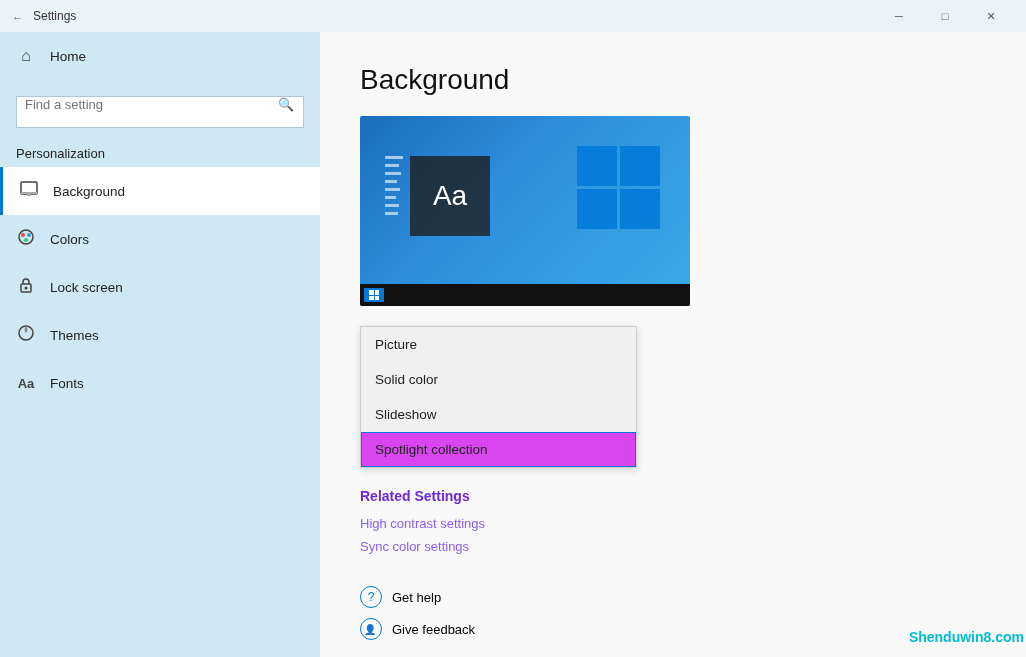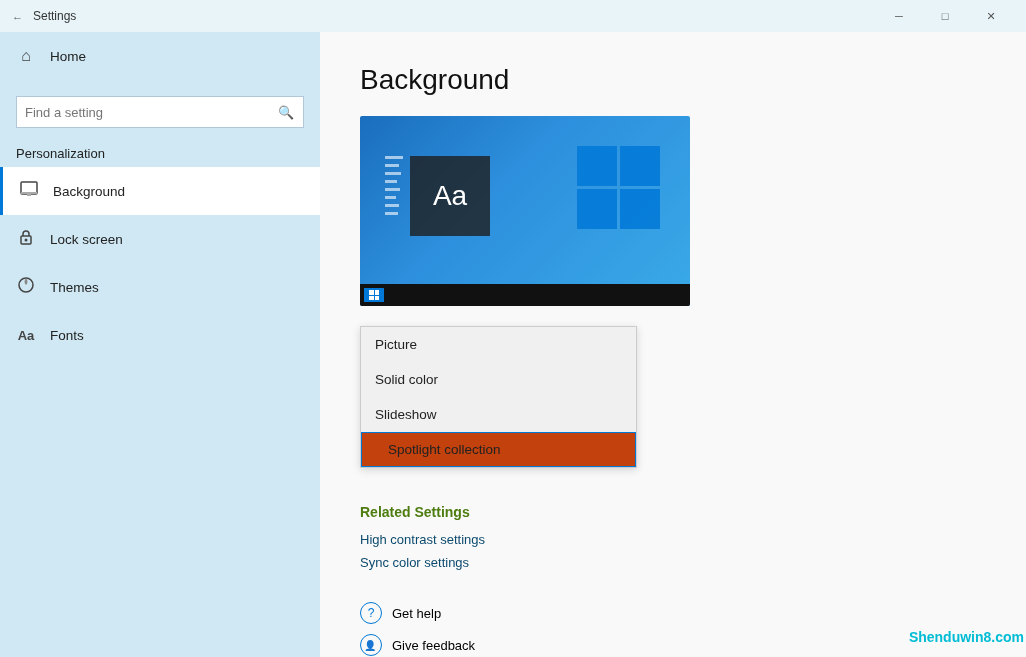--- a/index.html
+++ b/index.html
@@ -76,7 +76,7 @@
     }
     .search-box {
       display: flex;
-      align-items: center;
+      align-items: flex-start;
       background: white;
       border: 1px solid #b0c8d8;
       height: 32px;

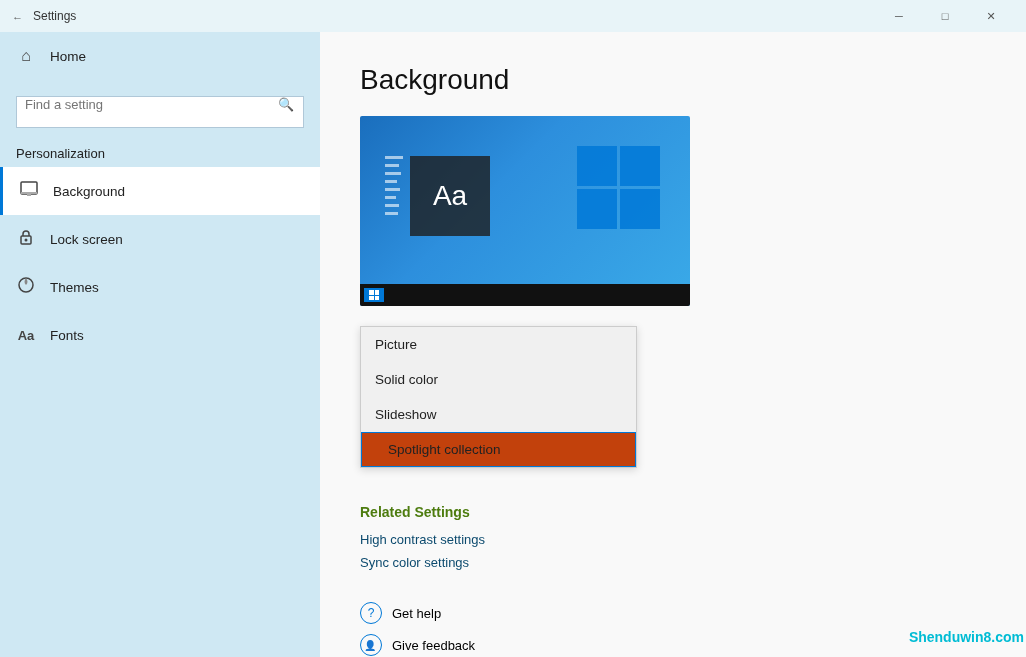--- a/index.html
+++ b/index.html
@@ -358,6 +358,17 @@
       <span class="sidebar-item-label">Background</span>
     </div>
 
+    <div class="sidebar-item">
+      <span class="sidebar-item-icon">
+        <svg width="18" height="18" viewBox="0 0 18 18" fill="none">
+          <circle cx="9" cy="9" r="7" stroke="#444" stroke-width="1.5" fill="none"></circle>
+          <circle cx="6" cy="7" r="2" fill="#e74c3c"></circle>
+          <circle cx="12" cy="7" r="2" fill="#3498db"></circle>
+          <circle cx="9" cy="12" r="2" fill="#2ecc71"></circle>
+        </svg>
+      </span>
+      <span class="sidebar-item-label">Colors</span>
+    </div>
 
     <div class="sidebar-item">
       <span class="sidebar-item-icon">

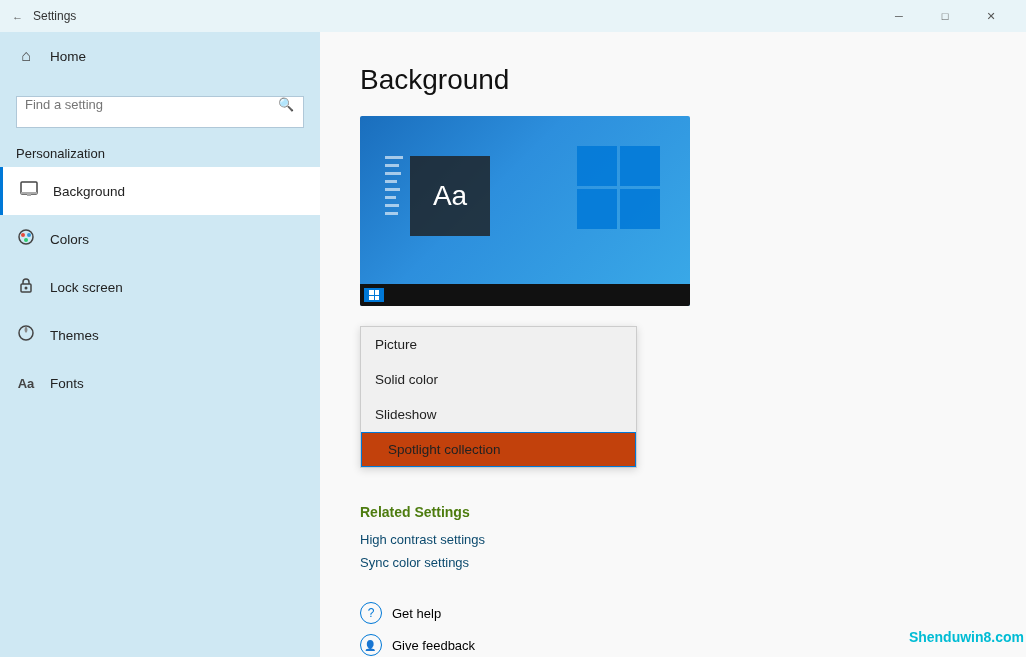--- a/index.html
+++ b/index.html
@@ -256,9 +256,9 @@
       cursor: pointer;
     }
     .dropdown-item.selected {
-      background: #c2410c;
+      background: #d946ef;
       border: 1.5px solid #0078d7;
-      padding: 9px 26px;
+      padding: 9px 13px;
     }
 
     

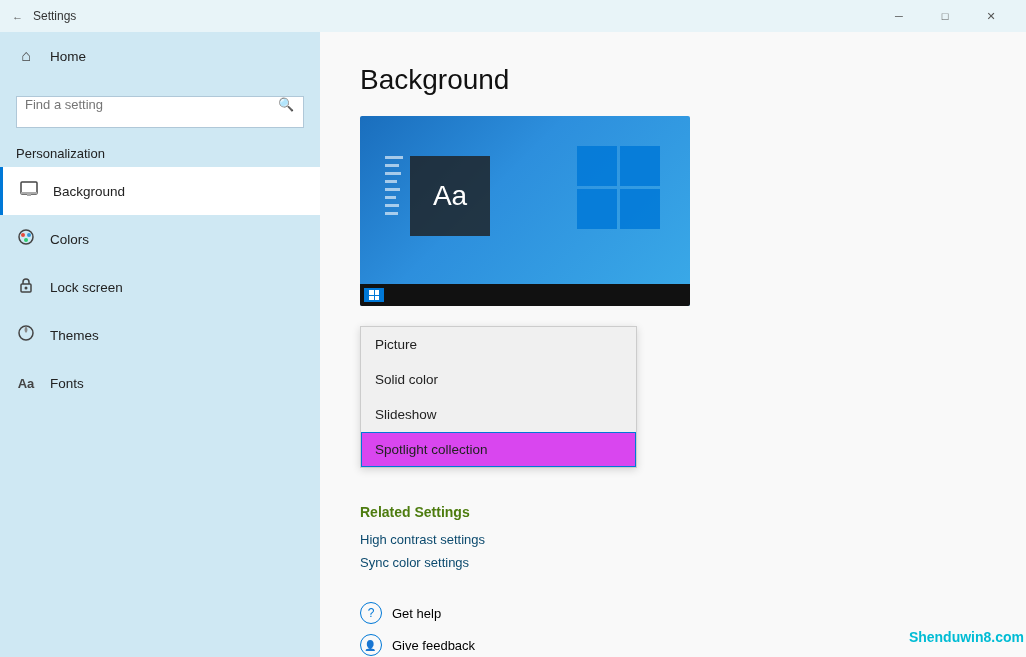--- a/index.html
+++ b/index.html
@@ -265,8 +265,8 @@
     .related-settings-title {
       font-size: 14px;
       font-weight: 600;
-      color: #4d7c0f;
-      margin-top: 36px;
+      color: #6d28d9;
+      margin-top: 20px;
       margin-bottom: 12px;
     }
     .related-link {

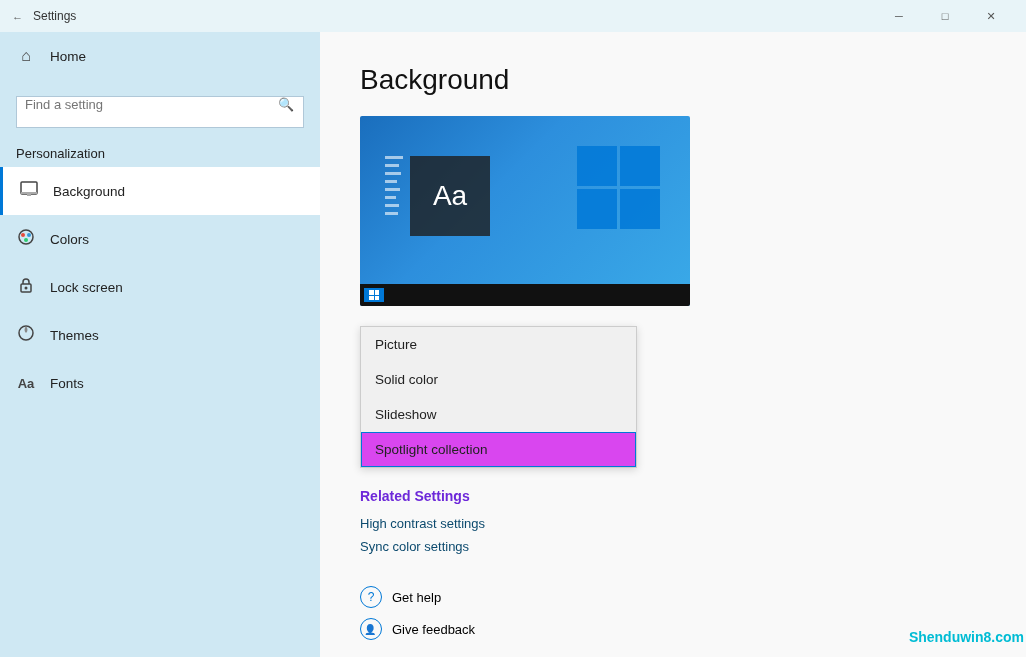--- a/index.html
+++ b/index.html
@@ -271,7 +271,7 @@
     }
     .related-link {
       display: block;
-      color: #0c4a6e;
+      color: #8b5cf6;
       font-size: 13px;
       text-decoration: none;
       margin-bottom: 8px;

